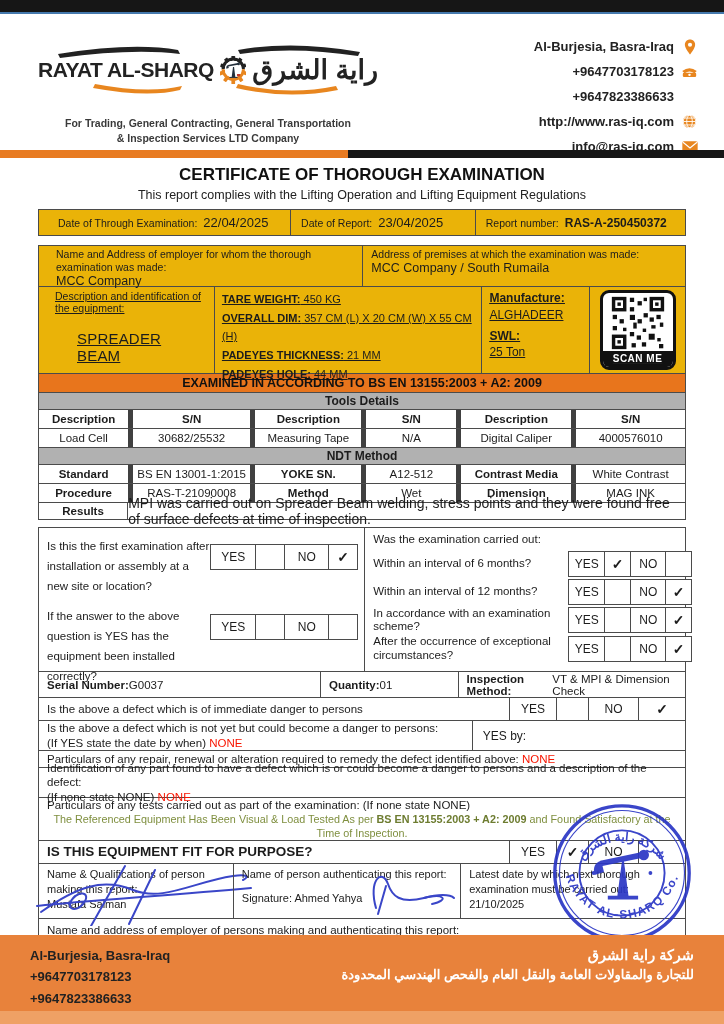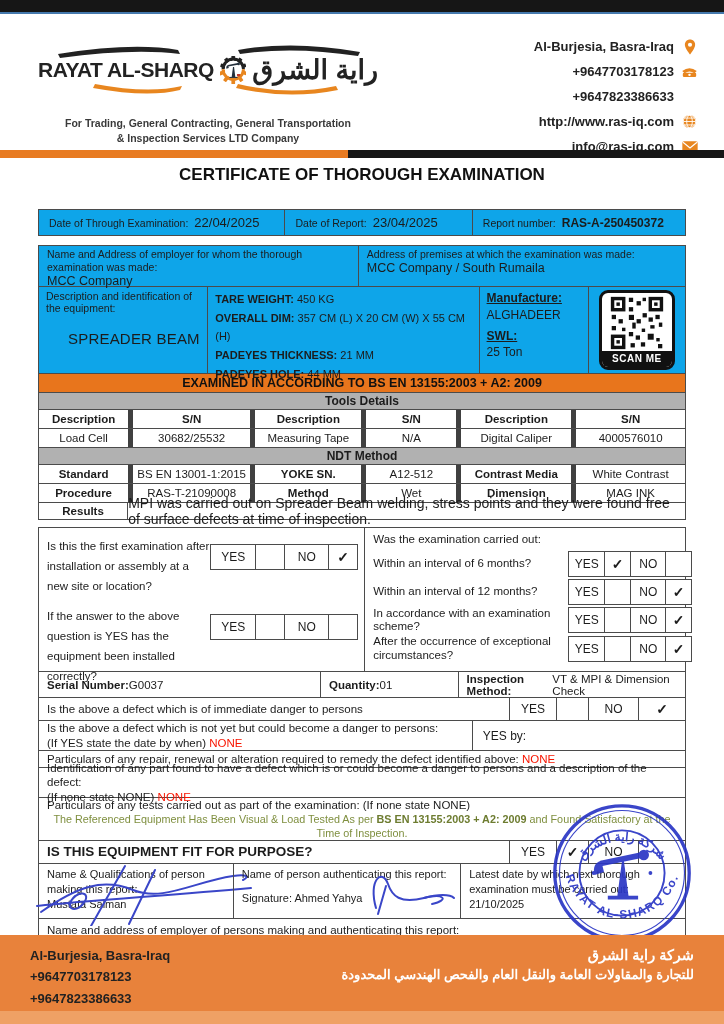--- a/index.html
+++ b/index.html
@@ -268,6 +268,7 @@
 
   <div class="titleblock">
     <div class="main-title">CERTIFICATE OF THOROUGH EXAMINATION</div>
+    <div class="sub-title">This report complies with the Lifting Operation and Lifting Equipment Regulations</div>
   </div>
 
   <div class="content">

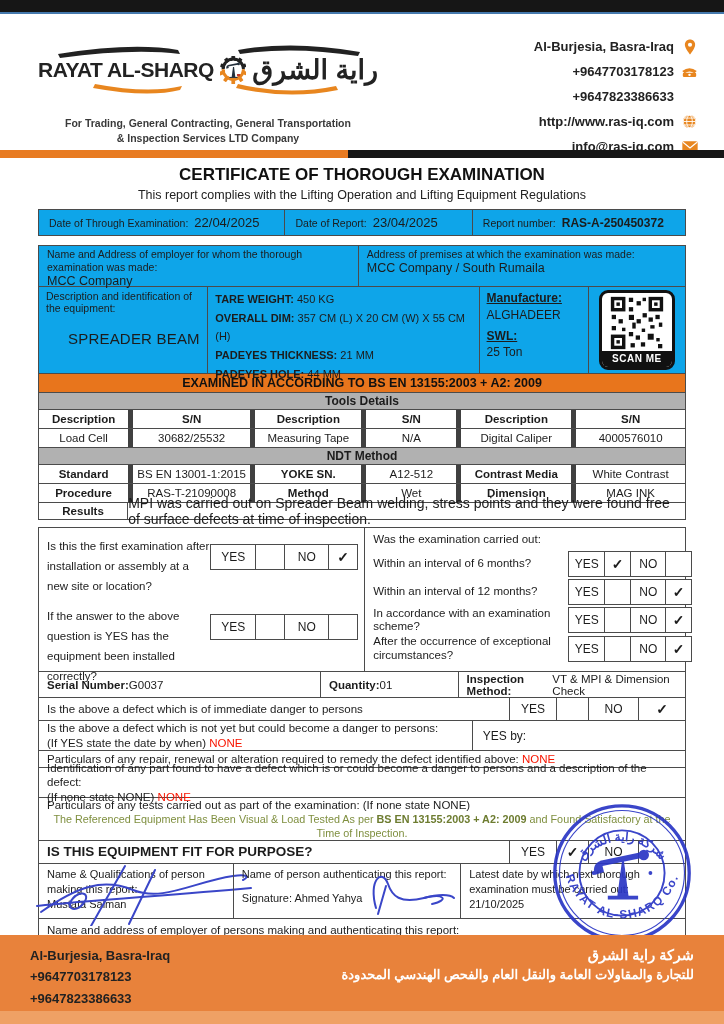--- a/index.html
+++ b/index.html
@@ -35,7 +35,7 @@
 
   
   .content { margin:0 38px; width:648px; }
-  .box { border:1.5px solid #4b4b4b; background:#0ea5e9; }
+  .box { border:1.5px solid #4b4b4b; background:#eab308;padding-left:9px; }
   .lbl { font-size:10.5px; }
   .val { font-size:12.5px; }
   b.inlbl { font-weight:700; }

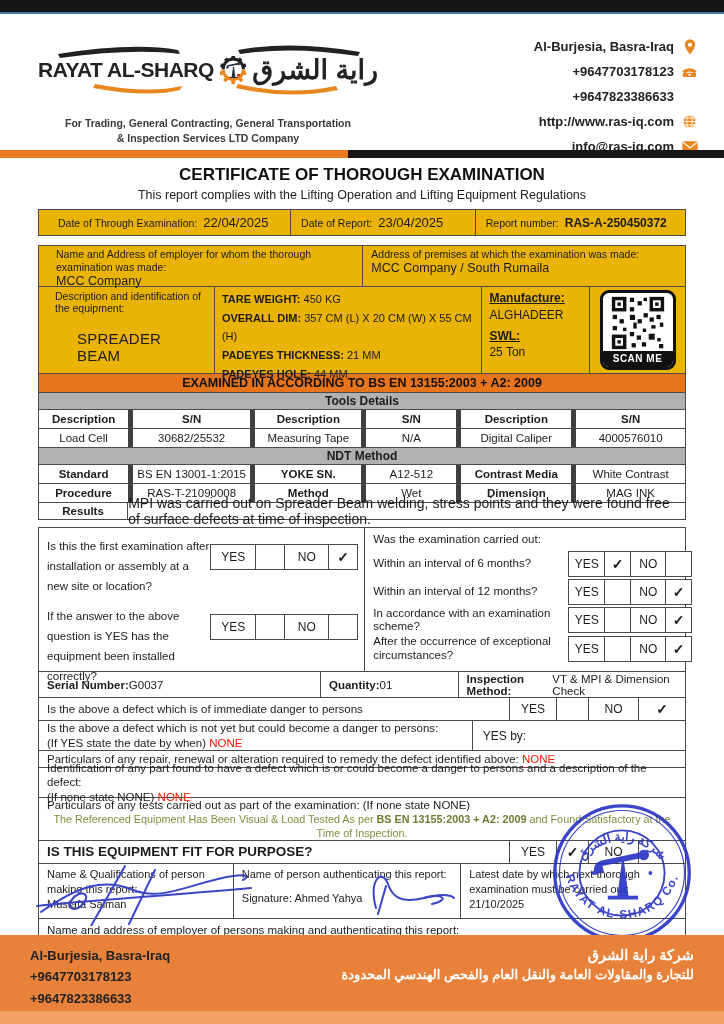--- a/index.html
+++ b/index.html
@@ -58,7 +58,7 @@
 
   
   .equip { height:87px; display:flex; border-top:none; }
-  .equip > div { padding:3px 7px; }
+  .equip > div { padding:3px 7px;text-decoration:underline; }
   .eq-desc { width:26.2%; border-right:1px solid #4b4b4b; }
   .eq-desc .big { font-size:15px; font-weight:500; margin-top:16px; letter-spacing:0.2px;margin-left:22px; }
   .eq-specs { width:42%; border-right:1px solid #4b4b4b; font-size:11px; line-height:1.7; }

